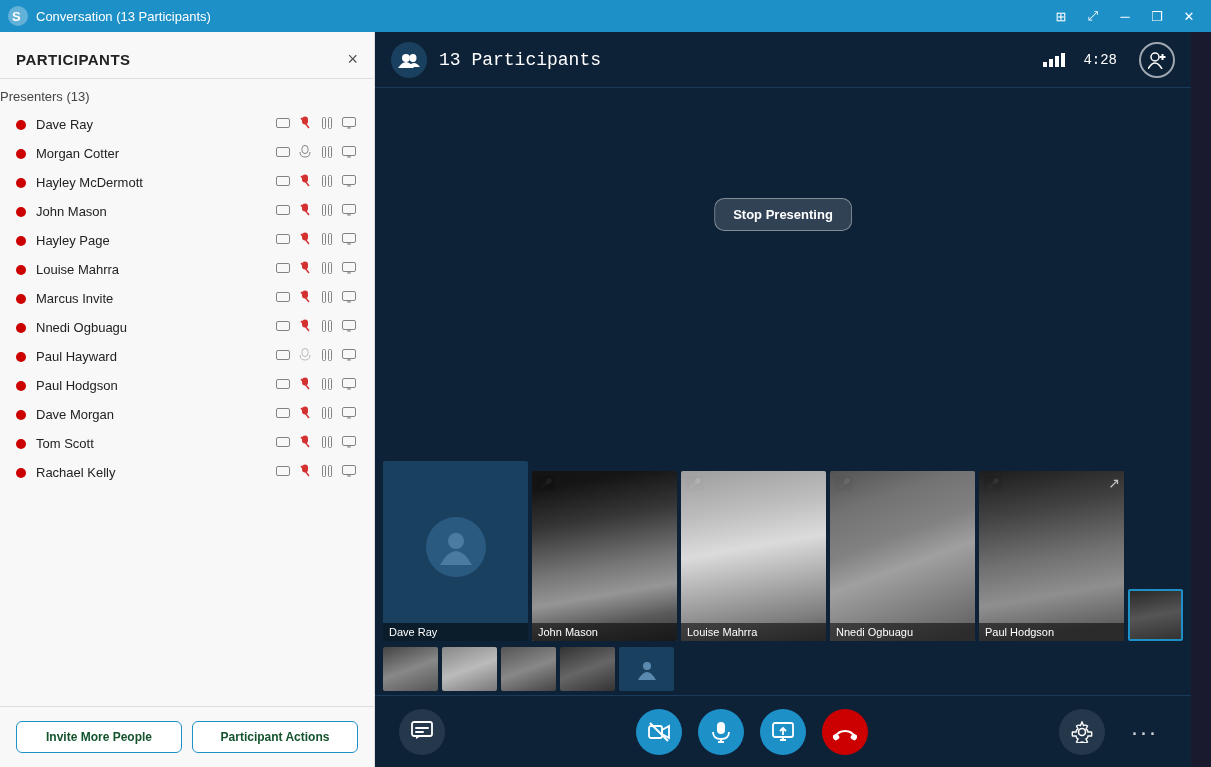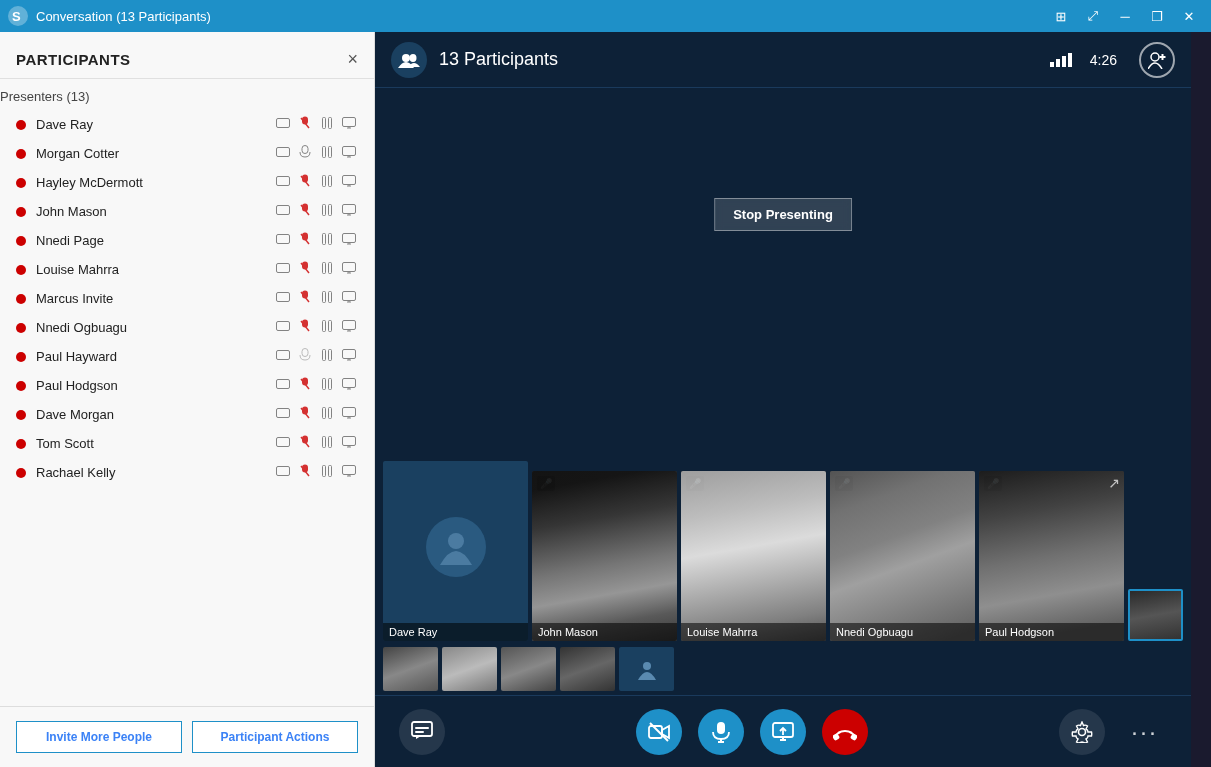--- a/index.html
+++ b/index.html
@@ -141,6 +141,7 @@
       padding: 0 16px;
       gap: 12px;
       border-bottom: 1px solid #1a3a5c;
+      font-family: Liberation Mono, monospace;
     }
     .participants-icon-btn {
       width: 36px;

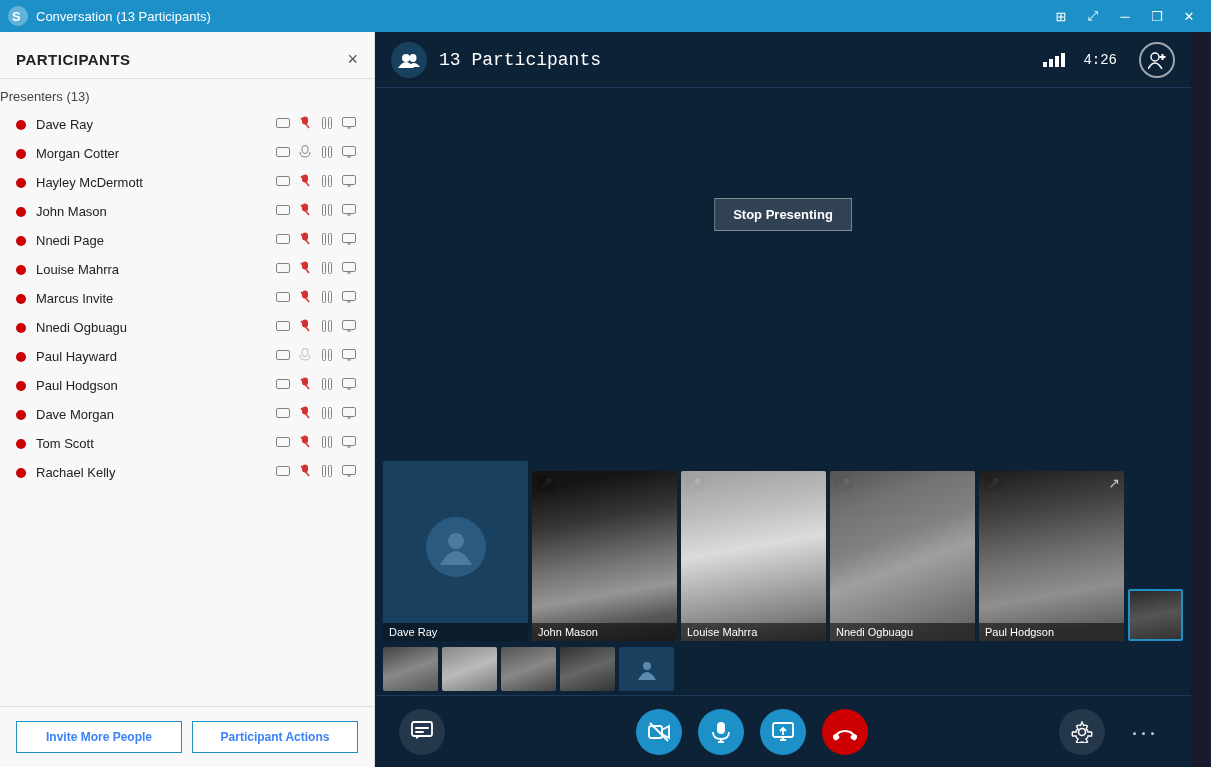--- a/index.html
+++ b/index.html
@@ -683,7 +683,7 @@
         <div class="signal-bar" style="height:11px;"></div>
         <div class="signal-bar" style="height:14px;"></div>
       </div>
-      <span class="timer">4:26</span>
+      <span class="timer">4:28</span>
       <button class="add-participant-btn">
         <svg width="18" height="18" viewBox="0 0 18 18" fill="white">
           <circle cx="7" cy="6" r="4" fill="none" stroke="white" stroke-width="1.5"></circle>

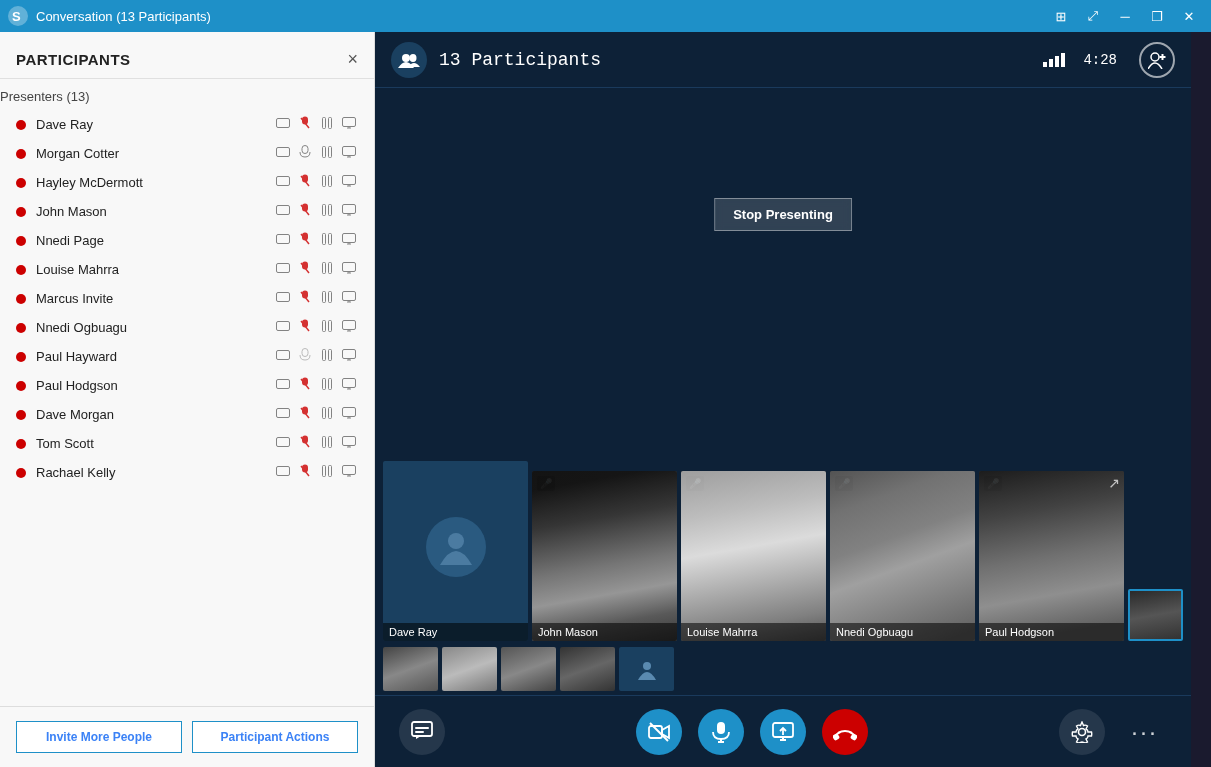--- a/index.html
+++ b/index.html
@@ -200,7 +200,7 @@
       font-size: 13px;
       font-weight: 600;
       cursor: pointer;
-      border-radius: 0;
+      border-radius: 10px;
       backdrop-filter: blur(4px);
     }
 

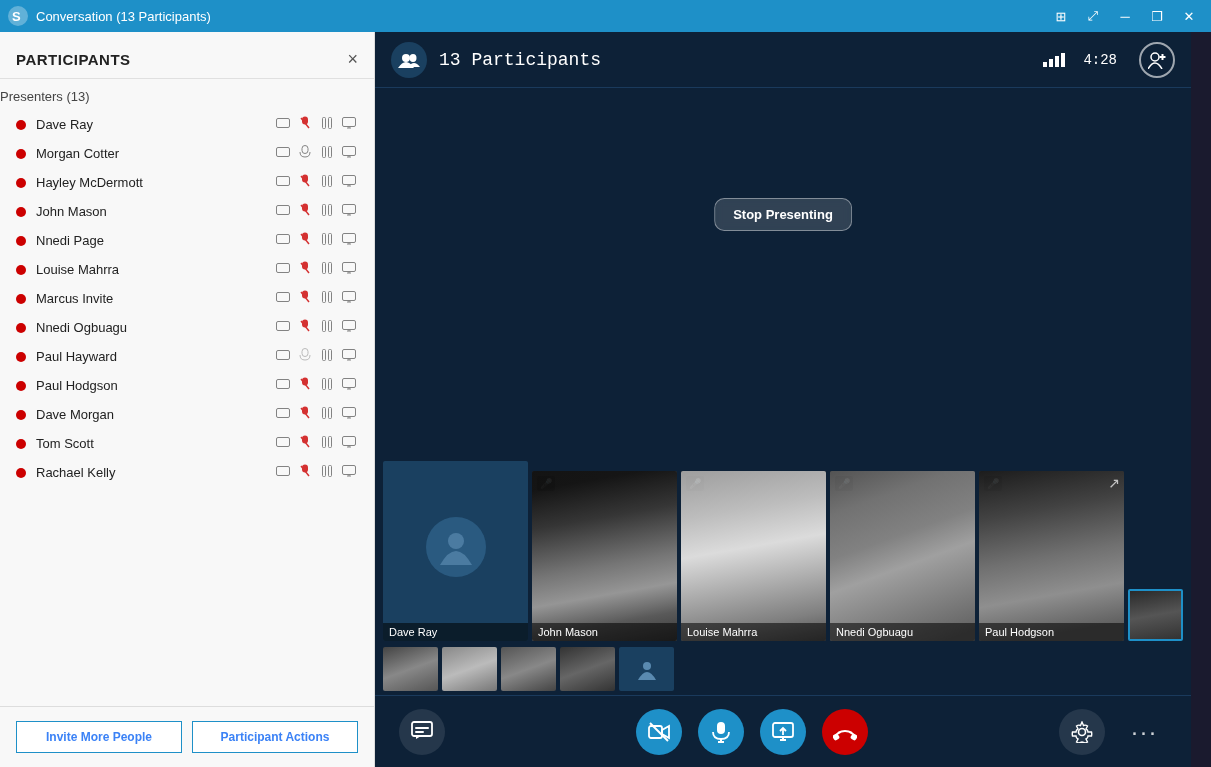--- a/index.html
+++ b/index.html
@@ -452,7 +452,7 @@
         </div>
         <div class="participant-item">
           <span class="dot dot-red"></span>
-          <span class="participant-name">Nnedi Page</span>
+          <span class="participant-name">Hayley Page</span>
           <span class="participant-icons">
             <span class="p-icon"><svg width="14" height="11" viewBox="0 0 14 11" fill="none">
                 <rect x="0.5" y="0.5" width="13" height="9" rx="1.5" stroke="#666" stroke-width="1"></rect>

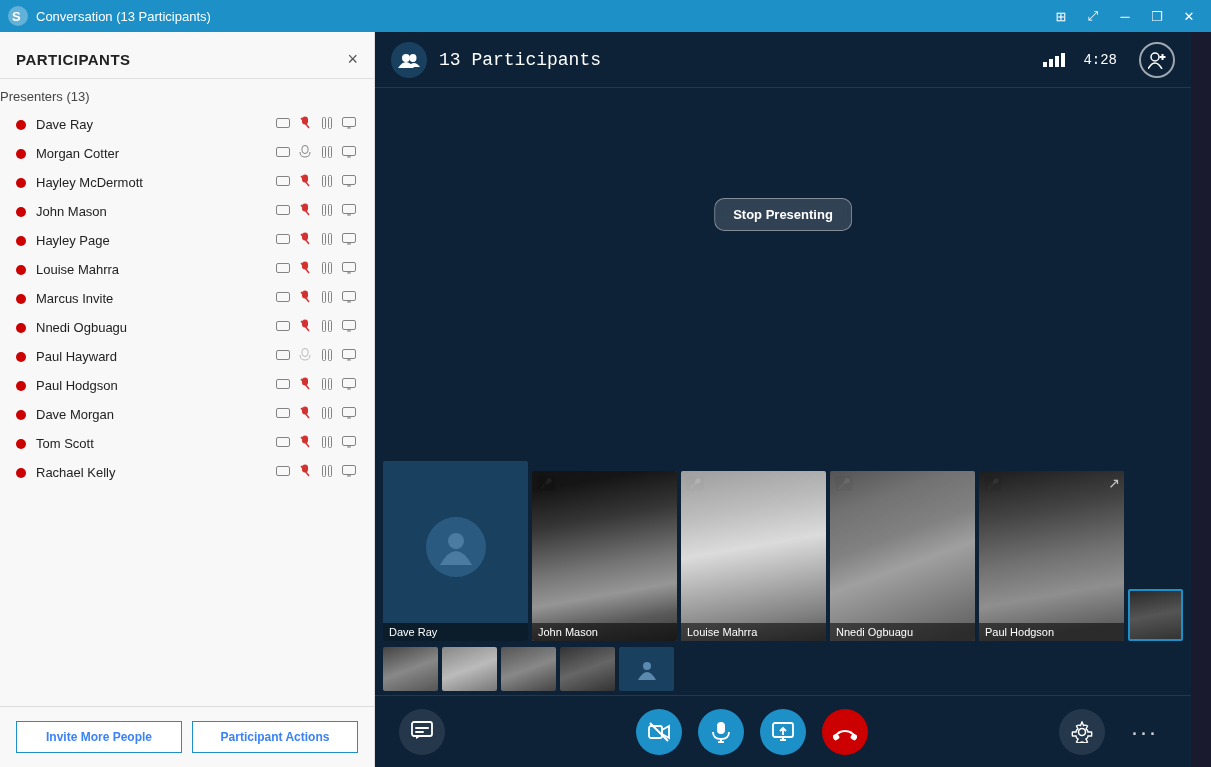--- a/index.html
+++ b/index.html
@@ -116,11 +116,11 @@
       padding: 8px 6px;
       border: 1.5px solid #1e90c8;
       background: white;
-      color: #3b82f6;
+      color: #14532d;
       font-size: 12px;
       font-weight: 600;
       cursor: pointer;
-      border-radius: 0;
+      border-radius: 6px;
       text-align: center;
     }
 

